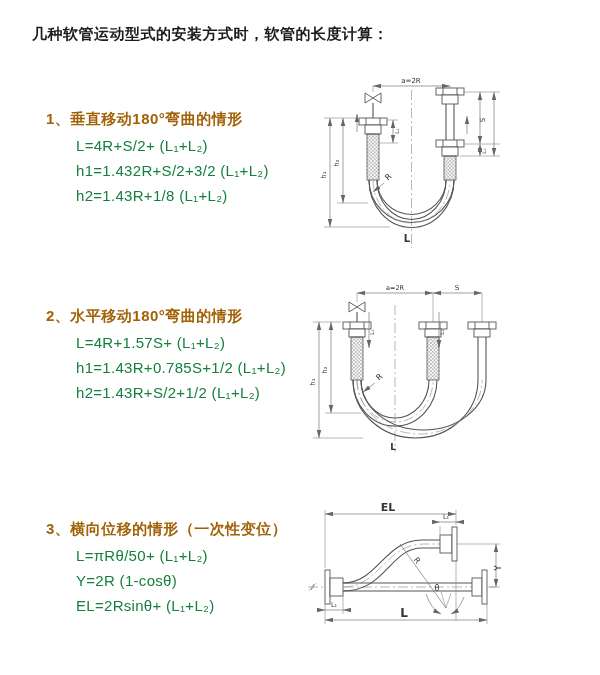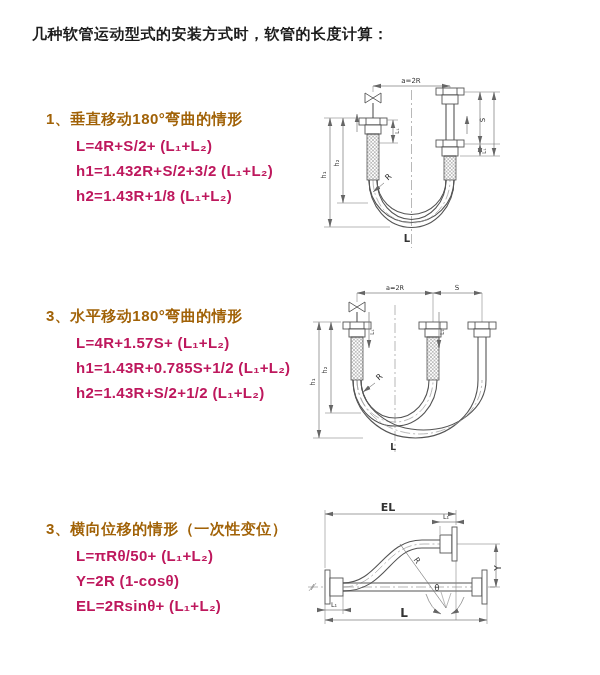--- a/index.html
+++ b/index.html
@@ -10,7 +10,7 @@
              letter-spacing:0.5px;color:#1c1c1c;white-space:nowrap;}
   .section{position:absolute;white-space:nowrap;}
   .section h3{margin:0 0 9px 0;font-size:15px;font-weight:bold;color:#a16207;letter-spacing:0.5px;}
-  .section p{margin:0 0 9px 30px;font-size:15px;font-weight:700;color:#be185d;
+  .section p{margin:0 0 9px 30px;font-size:15px;font-weight:400;color:#15803d;
              letter-spacing:0.3px;line-height:16px;}
   #sec1{left:46px;top:110px;}
   #sec2{left:46px;top:307px;}

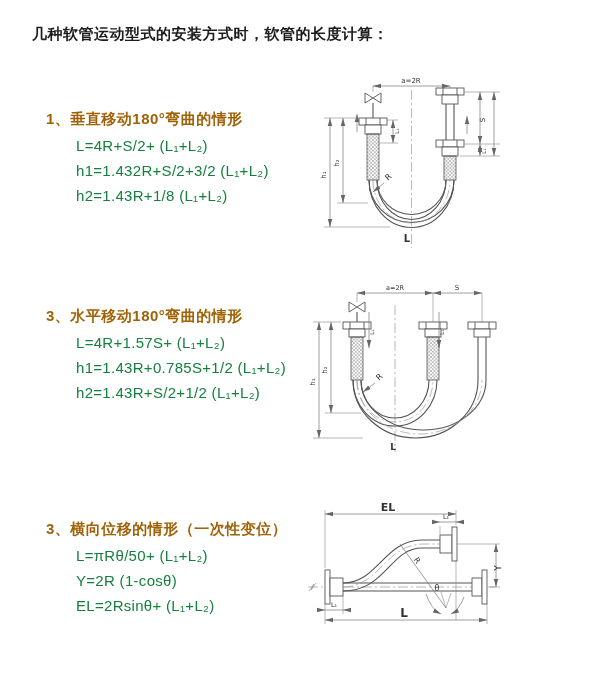--- a/index.html
+++ b/index.html
@@ -42,7 +42,7 @@
   </div>
 
   <div class="section" id="sec2">
-    <h3>3、水平移动180°弯曲的情形</h3>
+    <h3>2、水平移动180°弯曲的情形</h3>
     <p>L=4R+1.57S+ (L₁+L₂)</p>
     <p>h1=1.43R+0.785S+1/2 (L₁+L₂)</p>
     <p>h2=1.43R+S/2+1/2 (L₁+L₂)</p>

